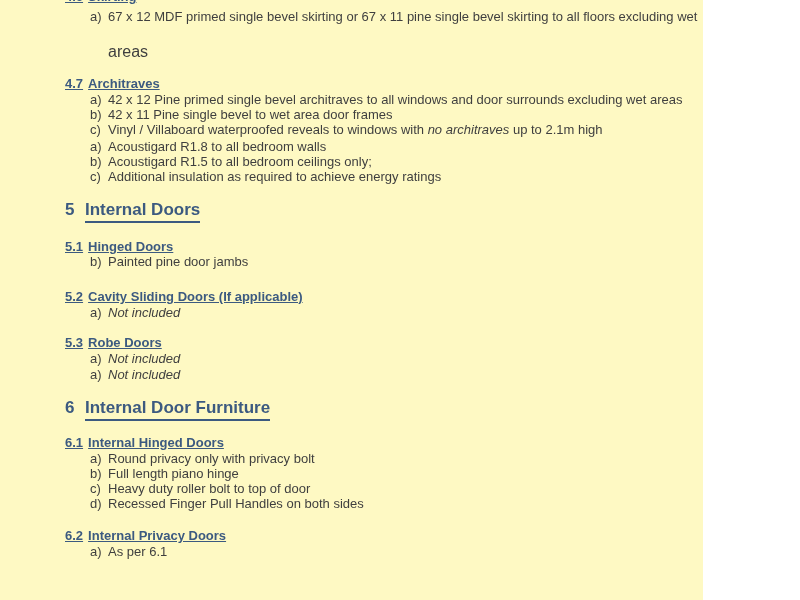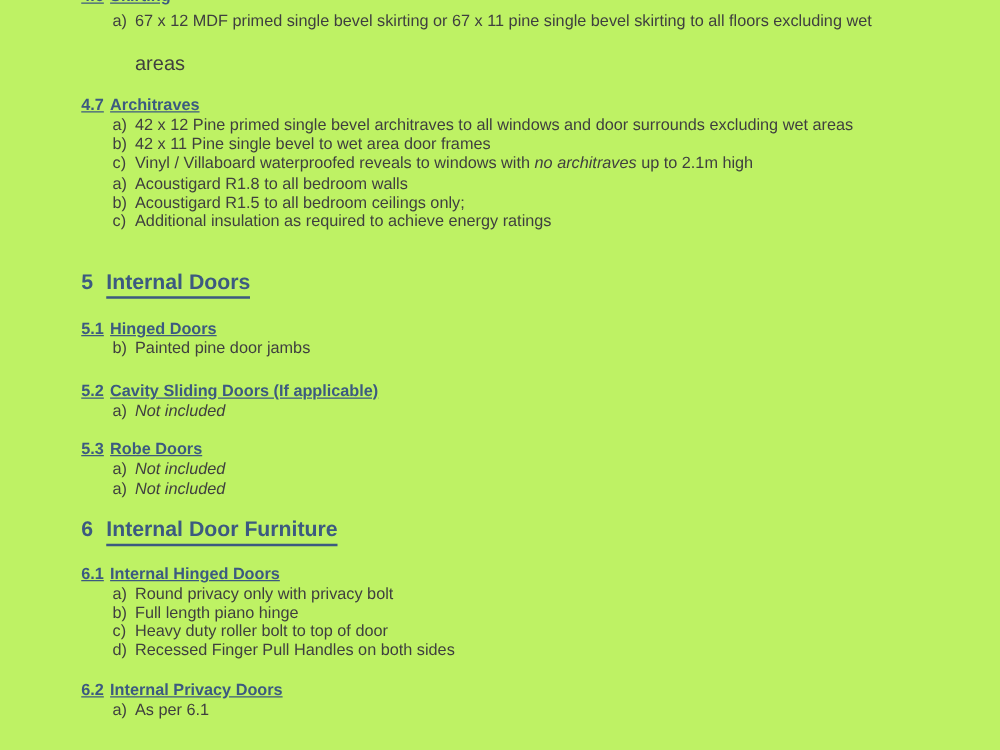--- a/index.html
+++ b/index.html
@@ -9,9 +9,9 @@
   }
   .page {
     position: relative;
-    width: 800px;
+    width: 703px;
     height: 600px;
-    background: #bef264;
+    background: #fef9c3;
     overflow: hidden;
     font-family: "Liberation Sans", sans-serif;
   }

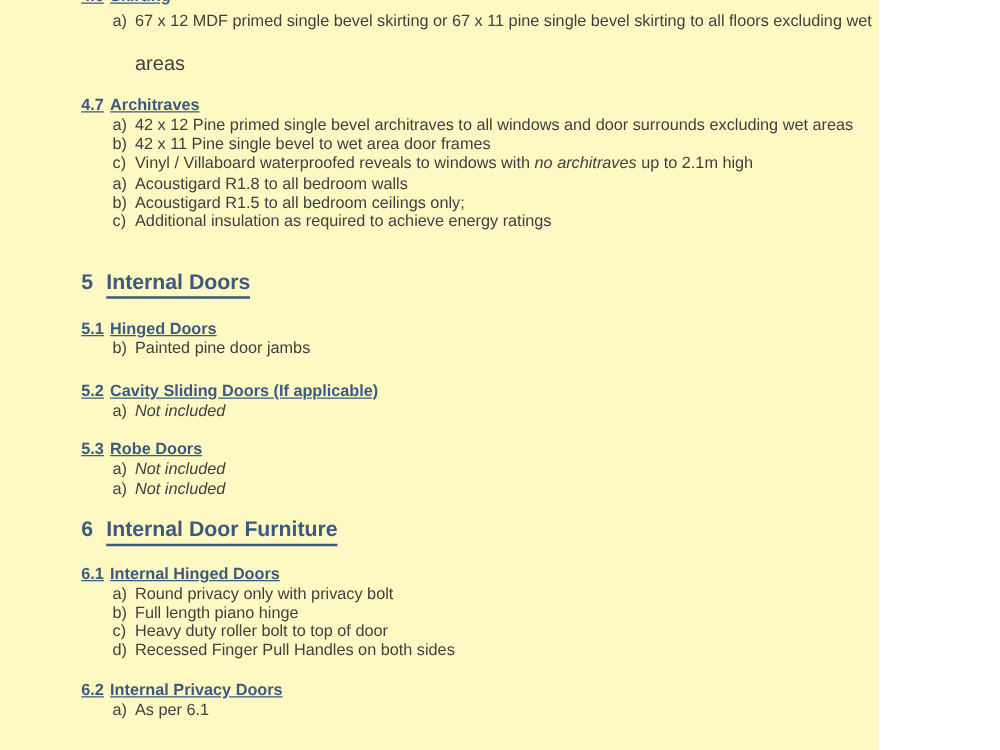--- a/index.html
+++ b/index.html
@@ -109,7 +109,7 @@
       <span class="label">c)</span><span>Additional insulation as required to achieve energy ratings</span>
     </div>
 
-    <div class="main-heading" style="margin-top:32px">
+    <div class="main-heading" style="margin-top:16px">
       <span class="num">5</span><span class="title">Internal Doors</span>
     </div>
 

